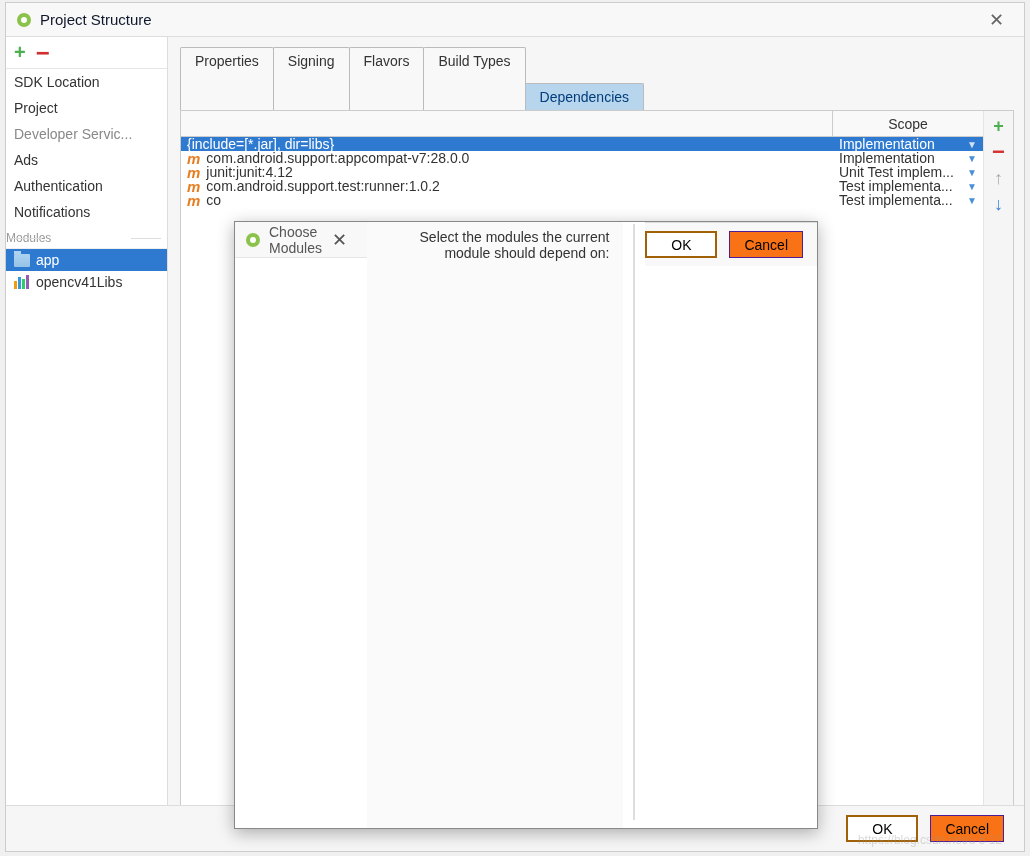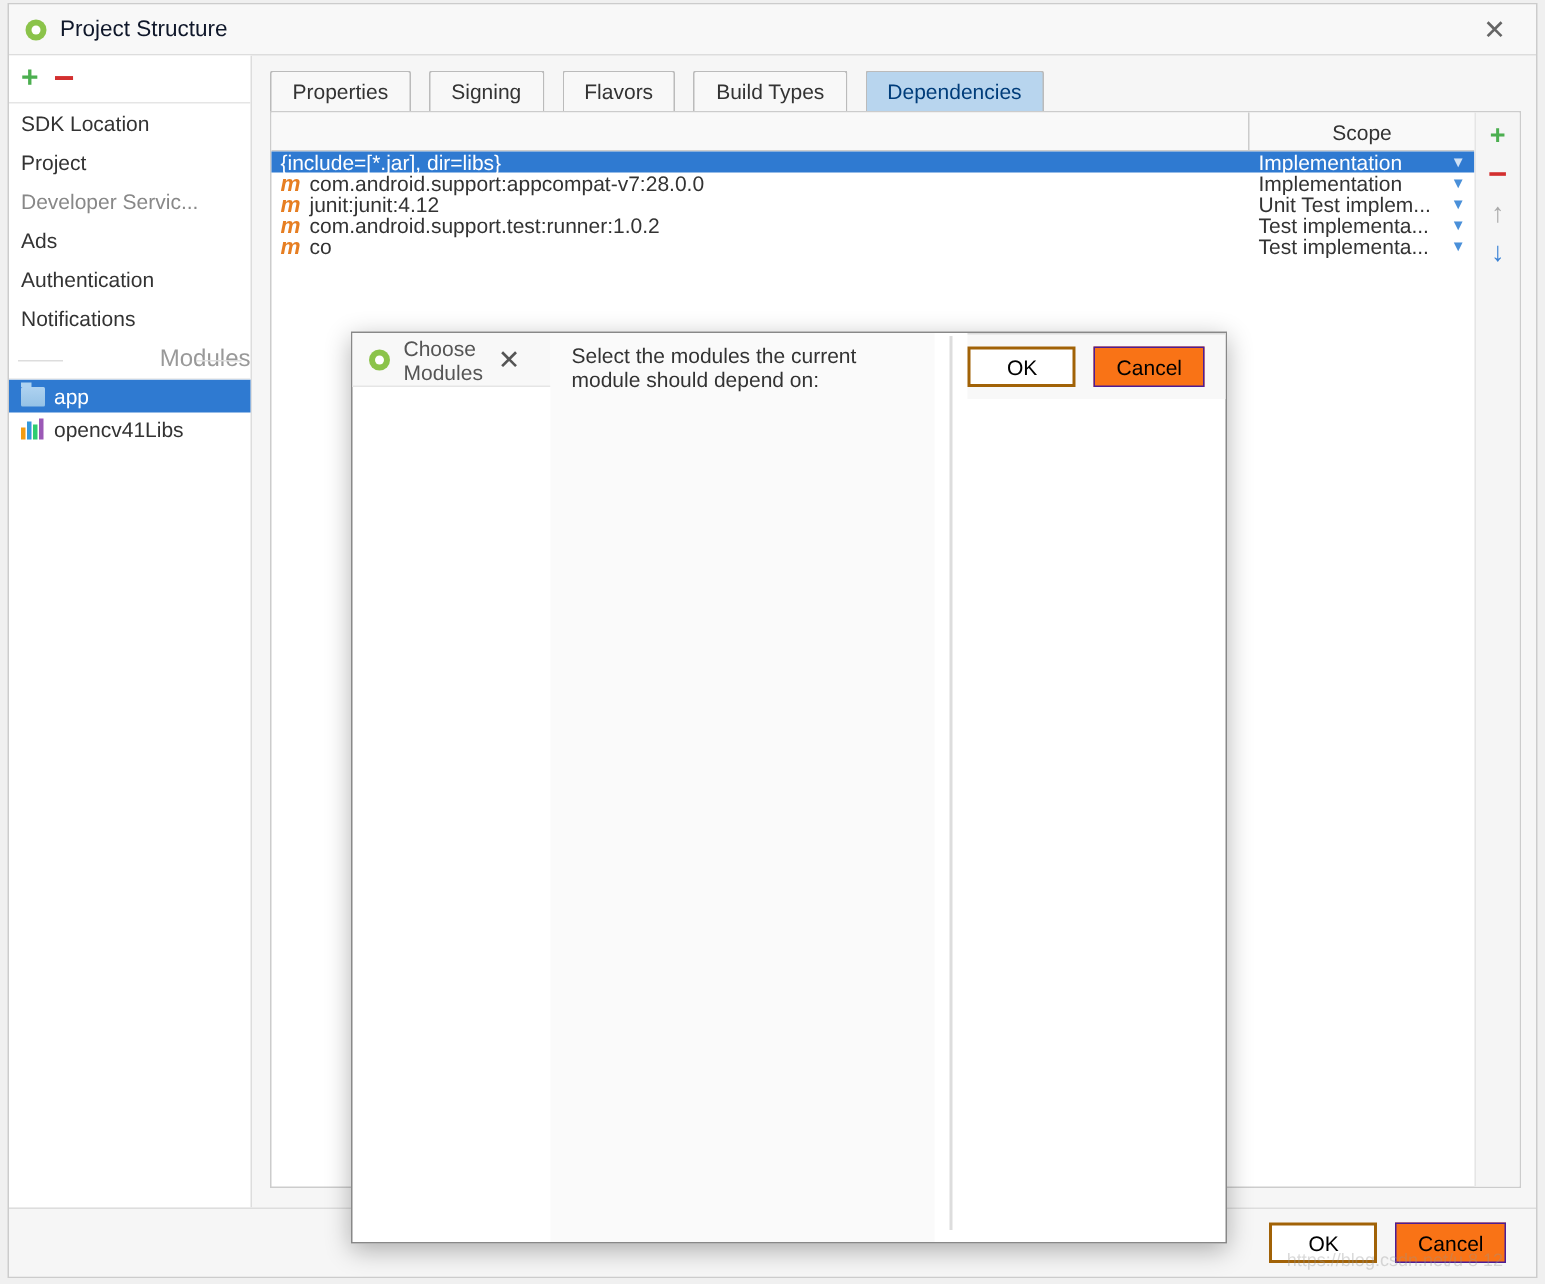--- a/index.html
+++ b/index.html
@@ -132,7 +132,7 @@
     }
     .tabs {
       display: flex;
-      gap: 13px;
+      gap: 0;
     }
     .tab {
       padding: 5px 14px;

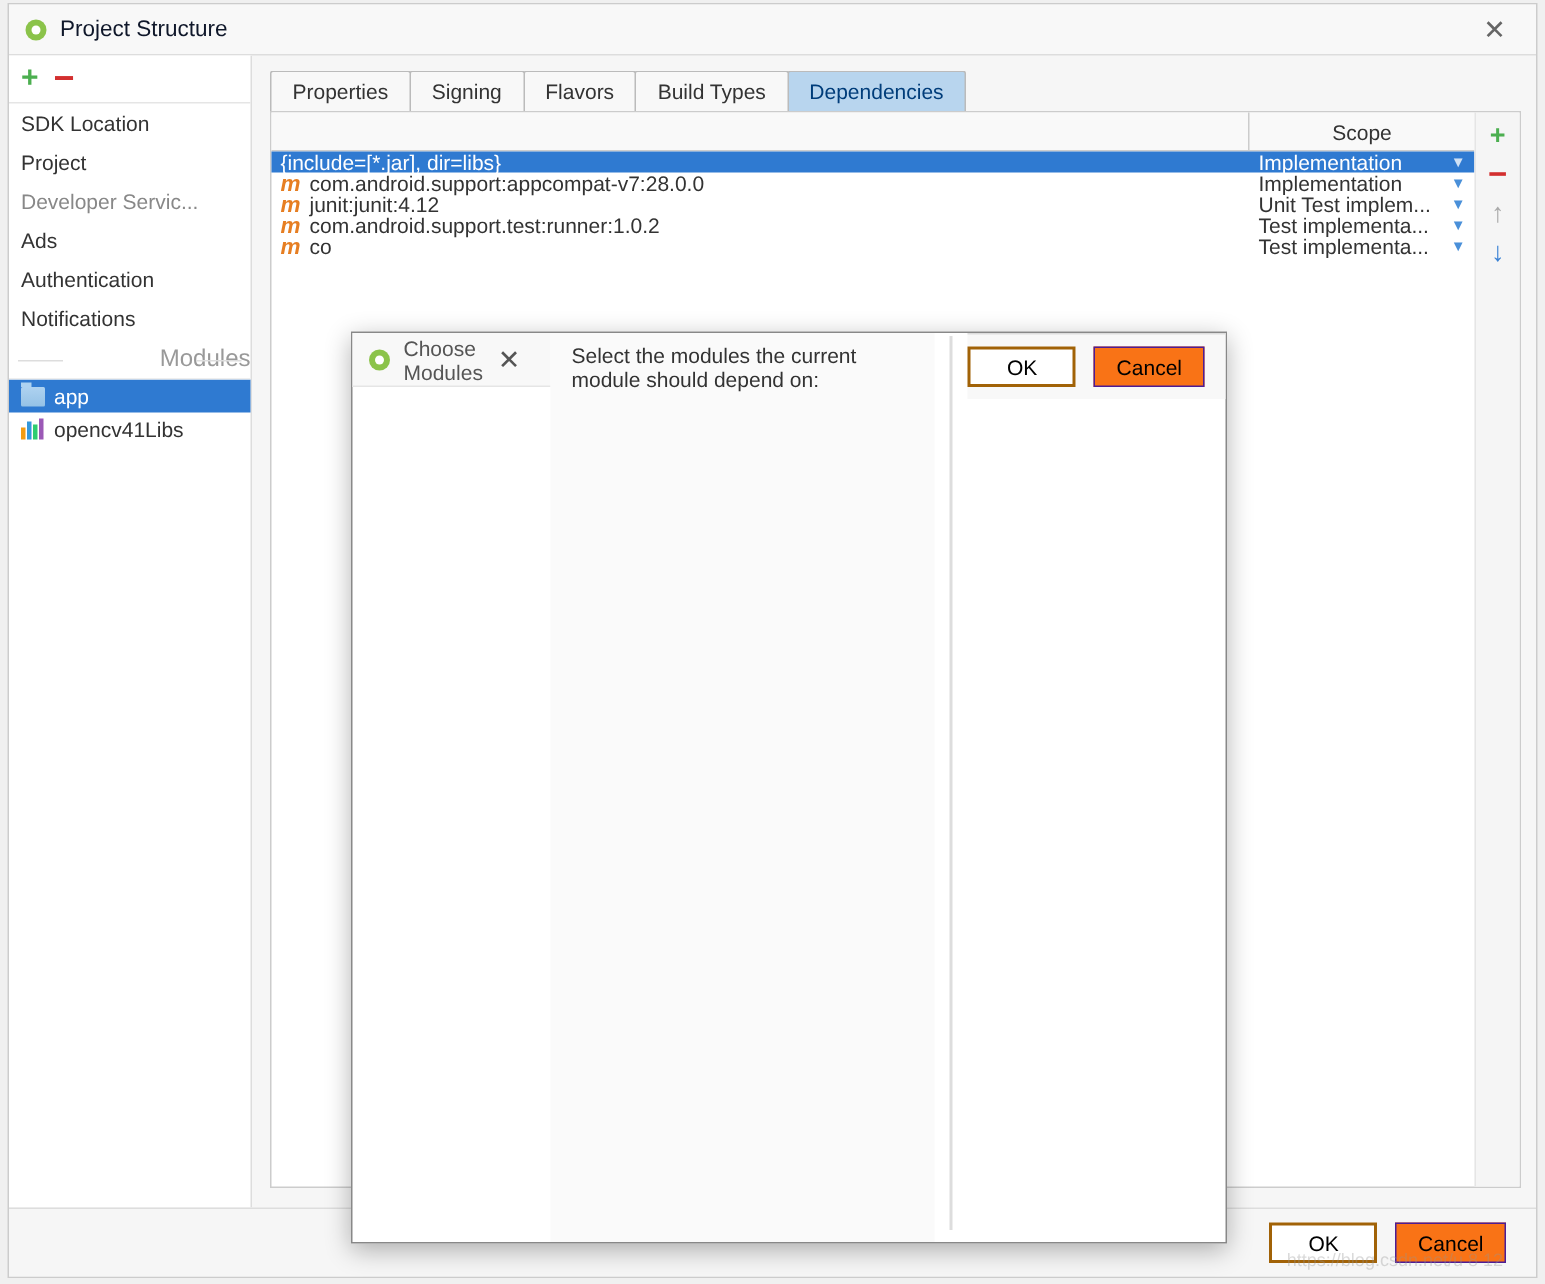--- a/index.html
+++ b/index.html
@@ -148,6 +148,7 @@
     .tab.selected {
       background: #b8d5ee;
       color: #003d7a;
+      margin-top: 36px;
     }
     .dep-panel {
       border: 1px solid #ccc;

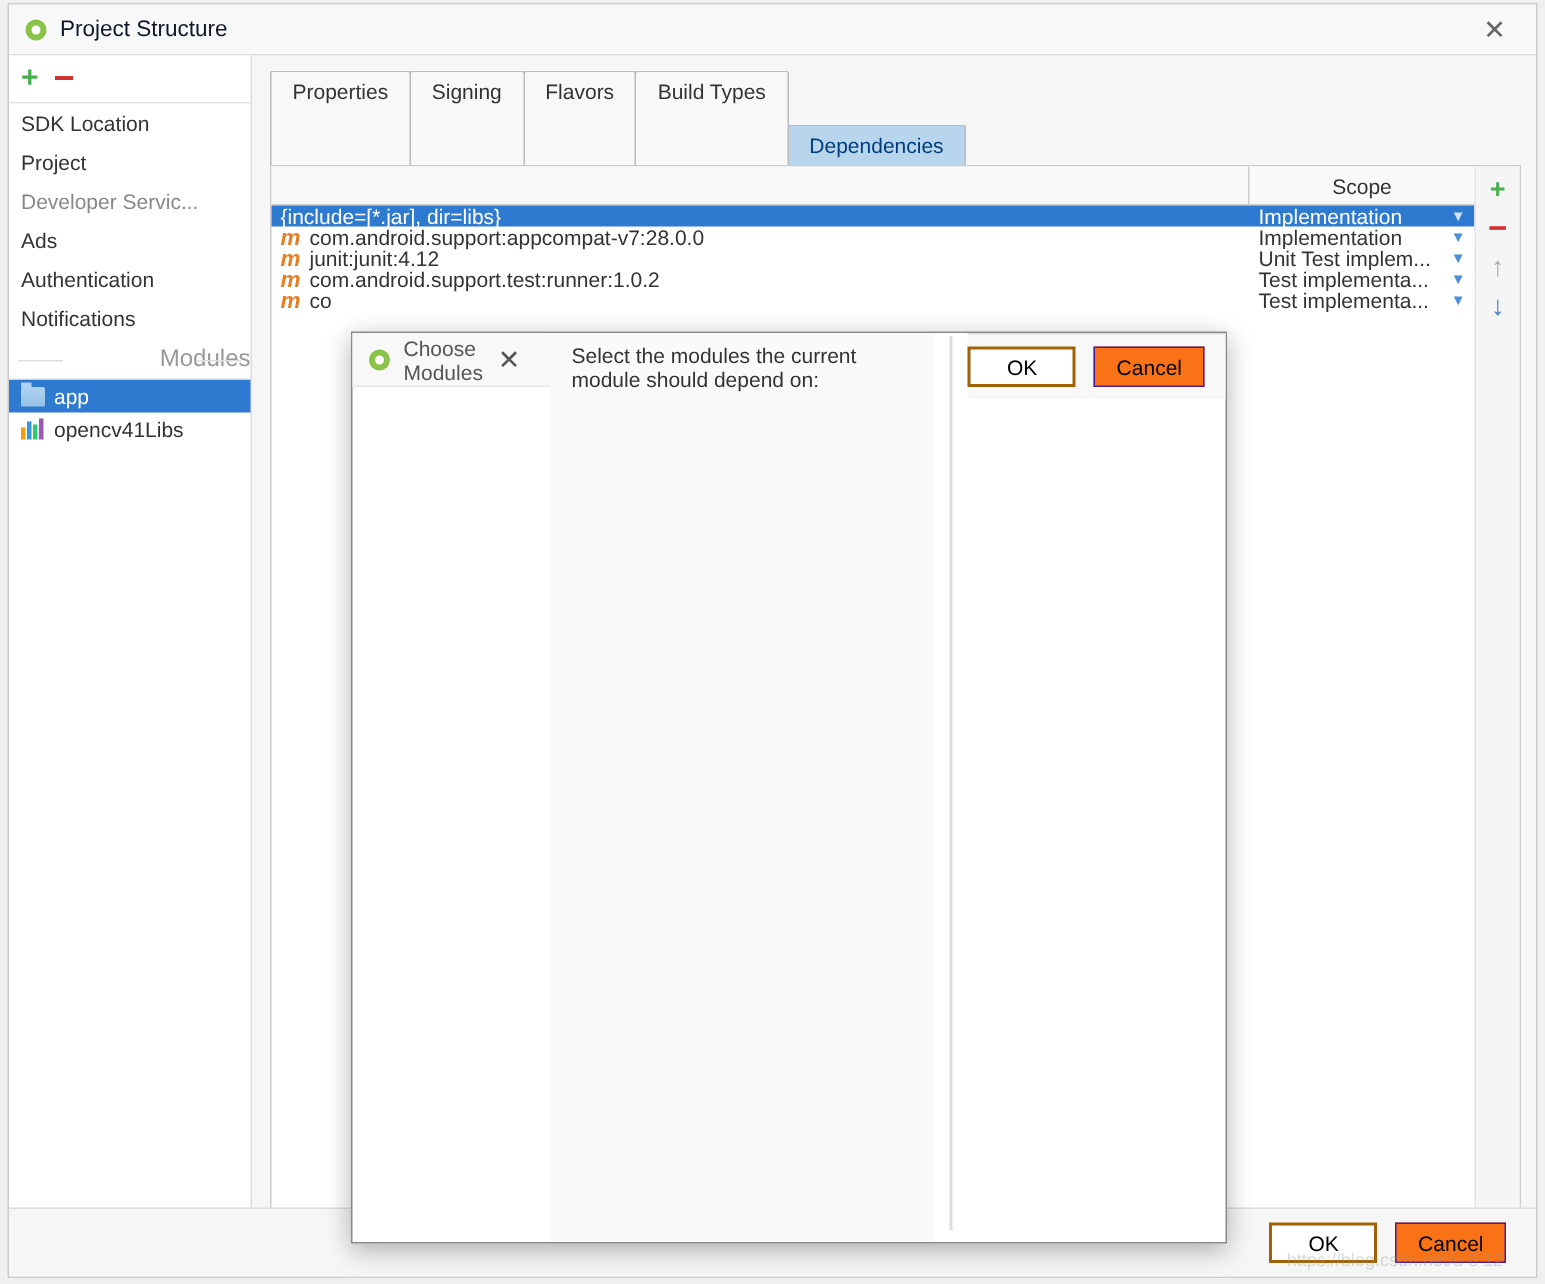--- a/index.html
+++ b/index.html
@@ -74,9 +74,9 @@
     }
     .sidebar-item.gray { color: #888; }
     .sidebar-separator {
-      text-align: right;
+      text-align: left;
       color: #999;
-      font-size: 16px;
+      font-size: 12px;
       padding: 4px 0 3px;
       border-bottom: 1px solid #eee;
       margin: 2px 0 0;

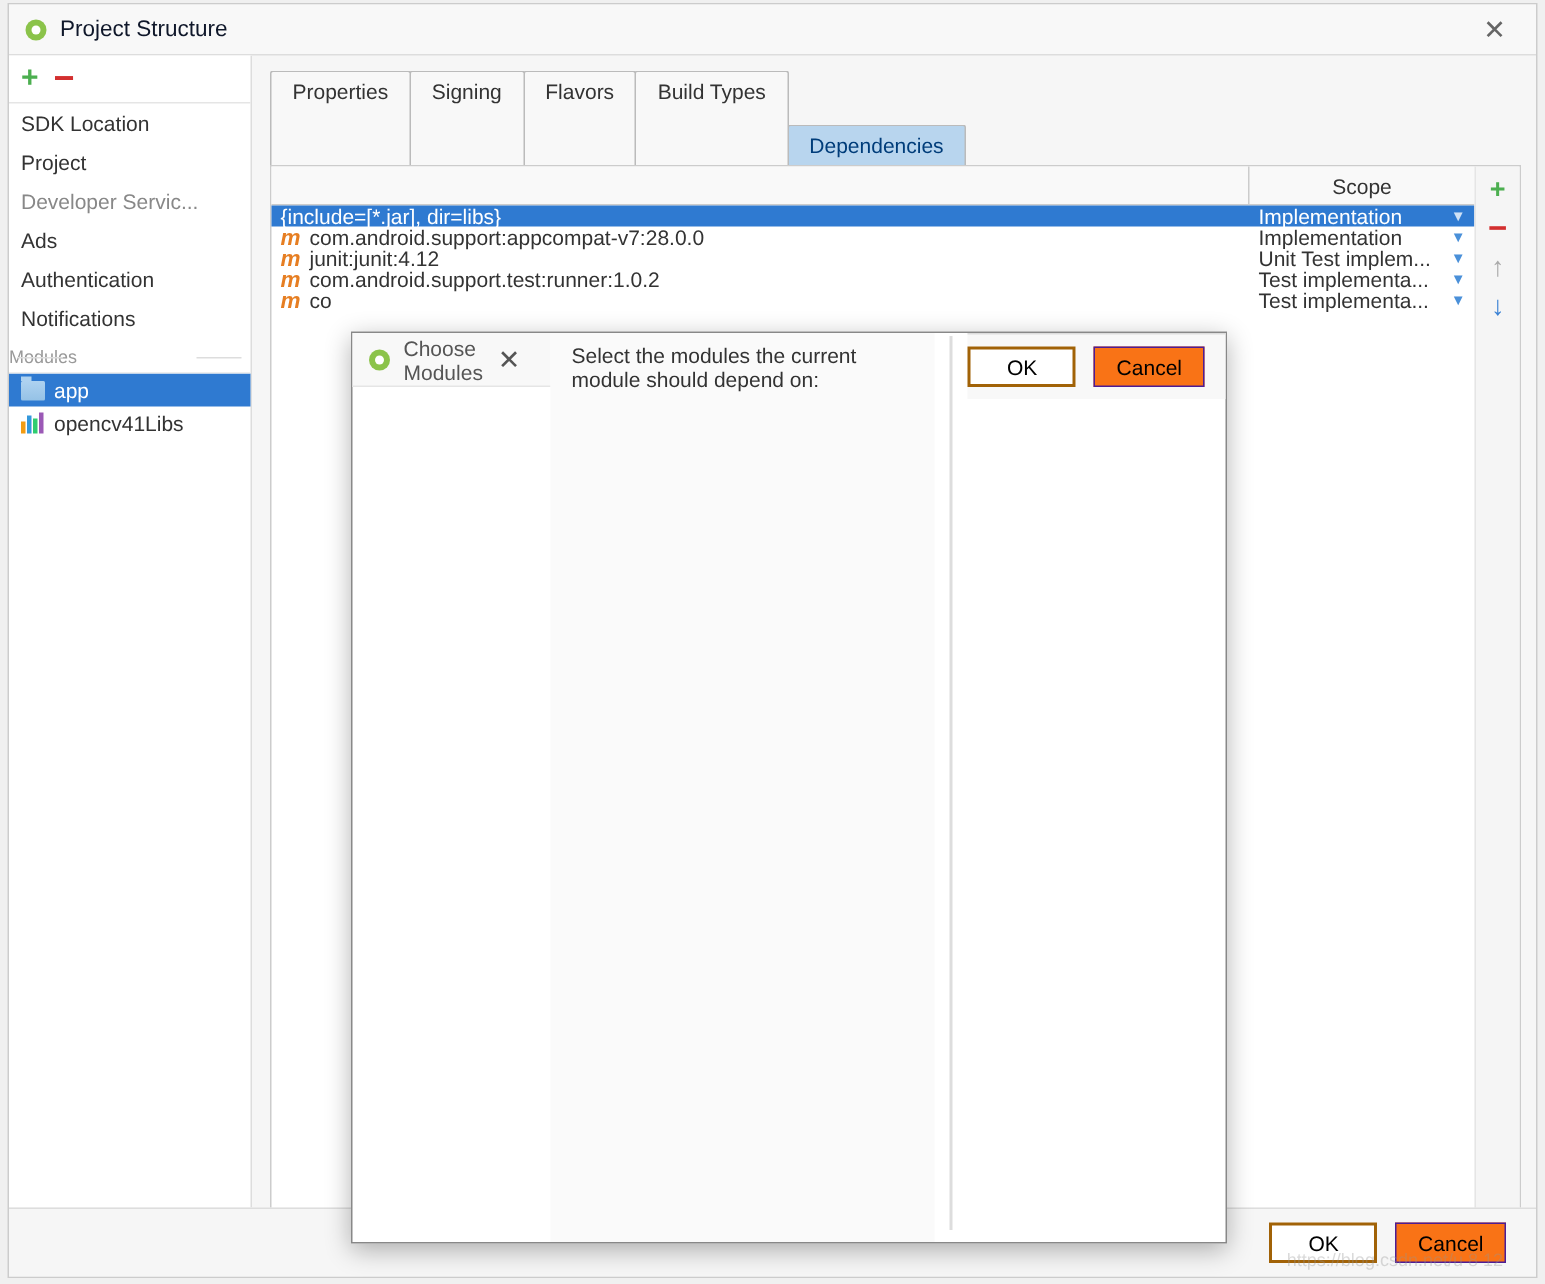--- a/index.html
+++ b/index.html
@@ -249,6 +249,7 @@
       padding: 7px 14px 5px;
       background: #fafafa;
       color: #333;
+      text-align: right;
     }
     .modal-list {
       flex: 1;

